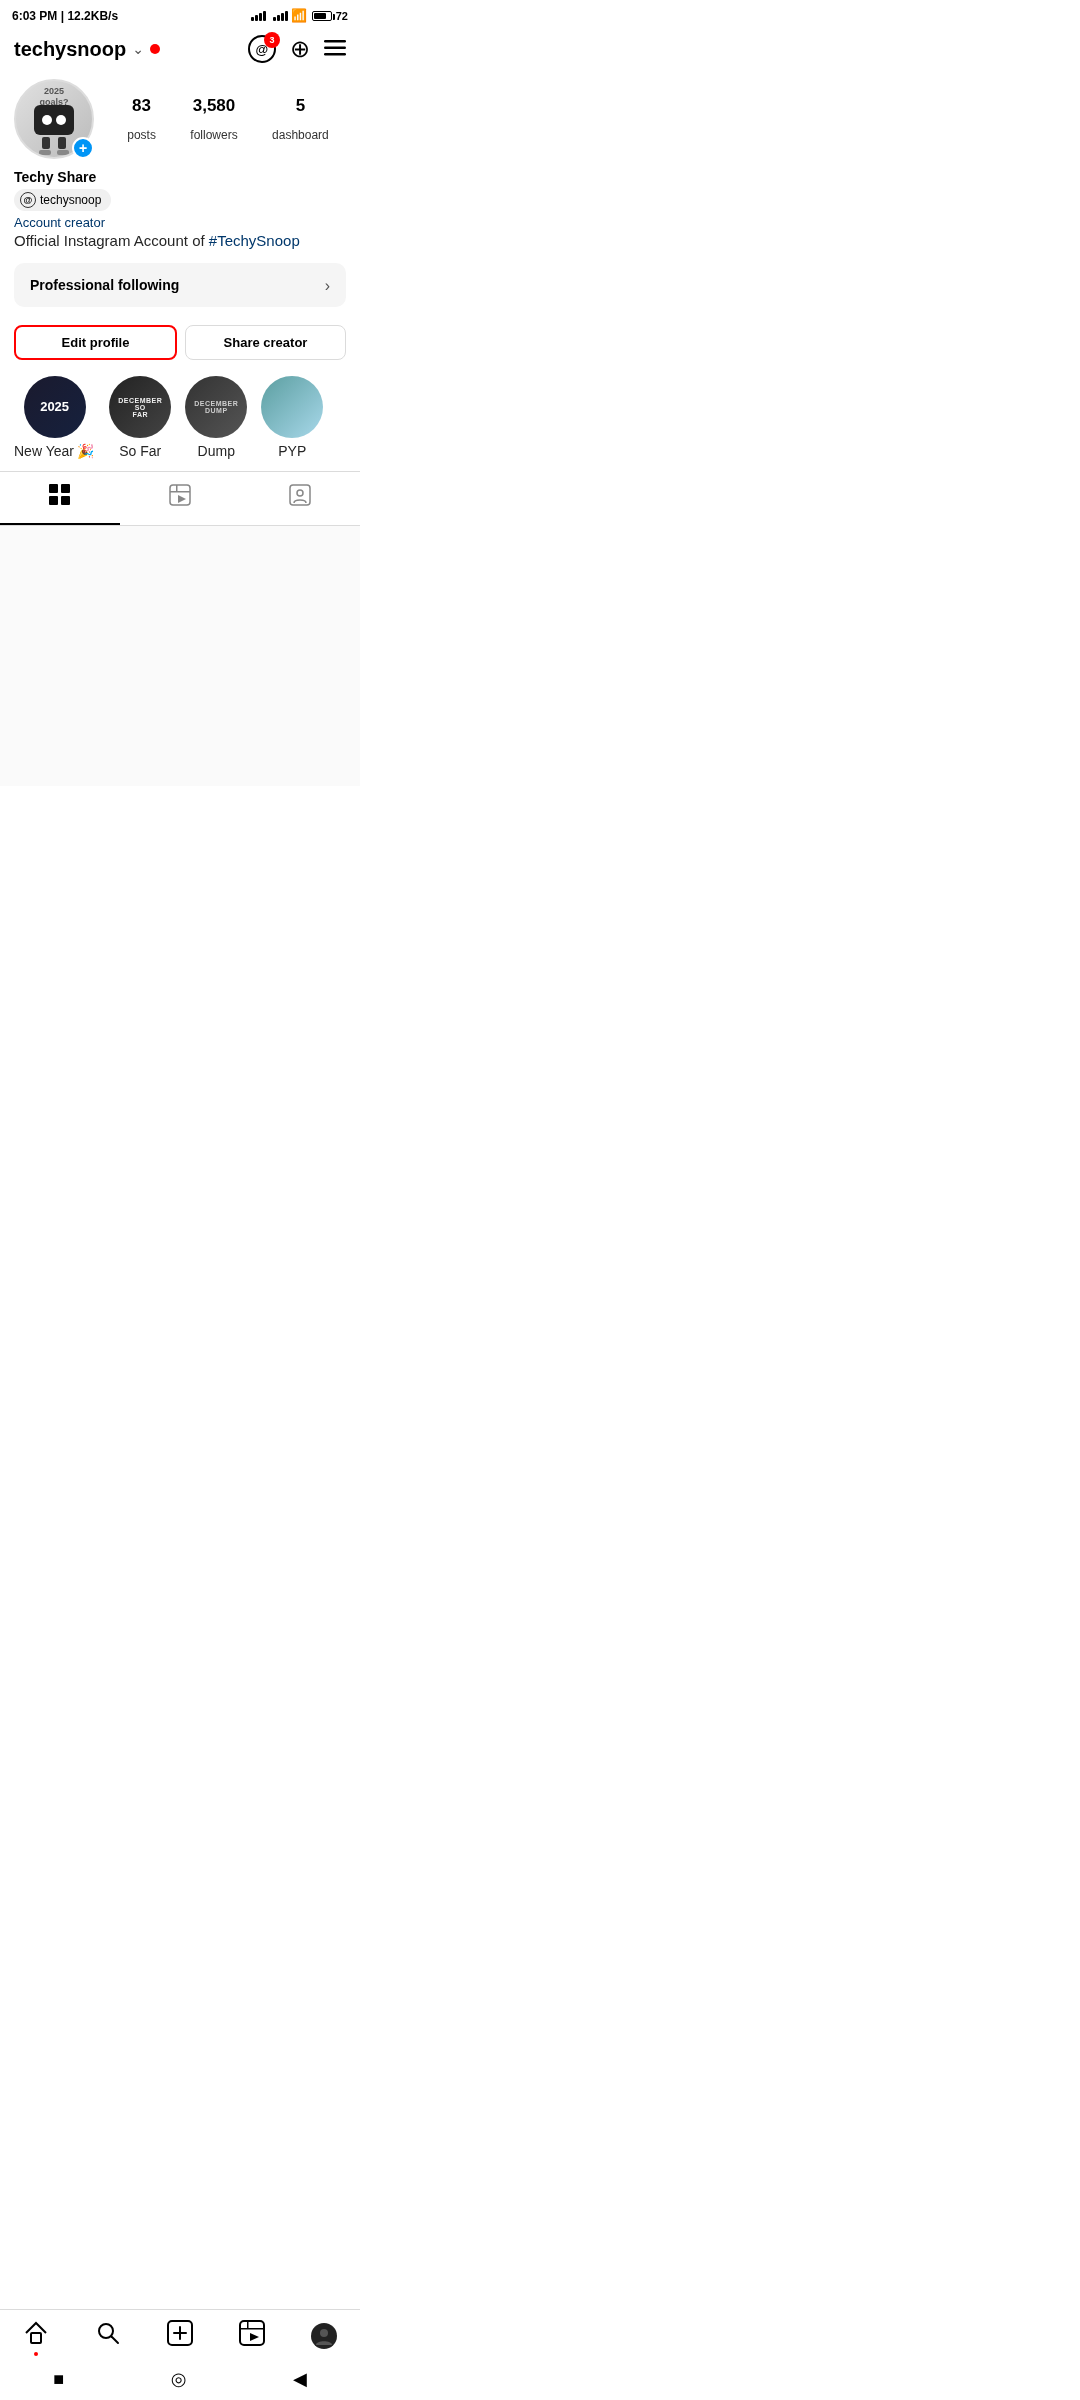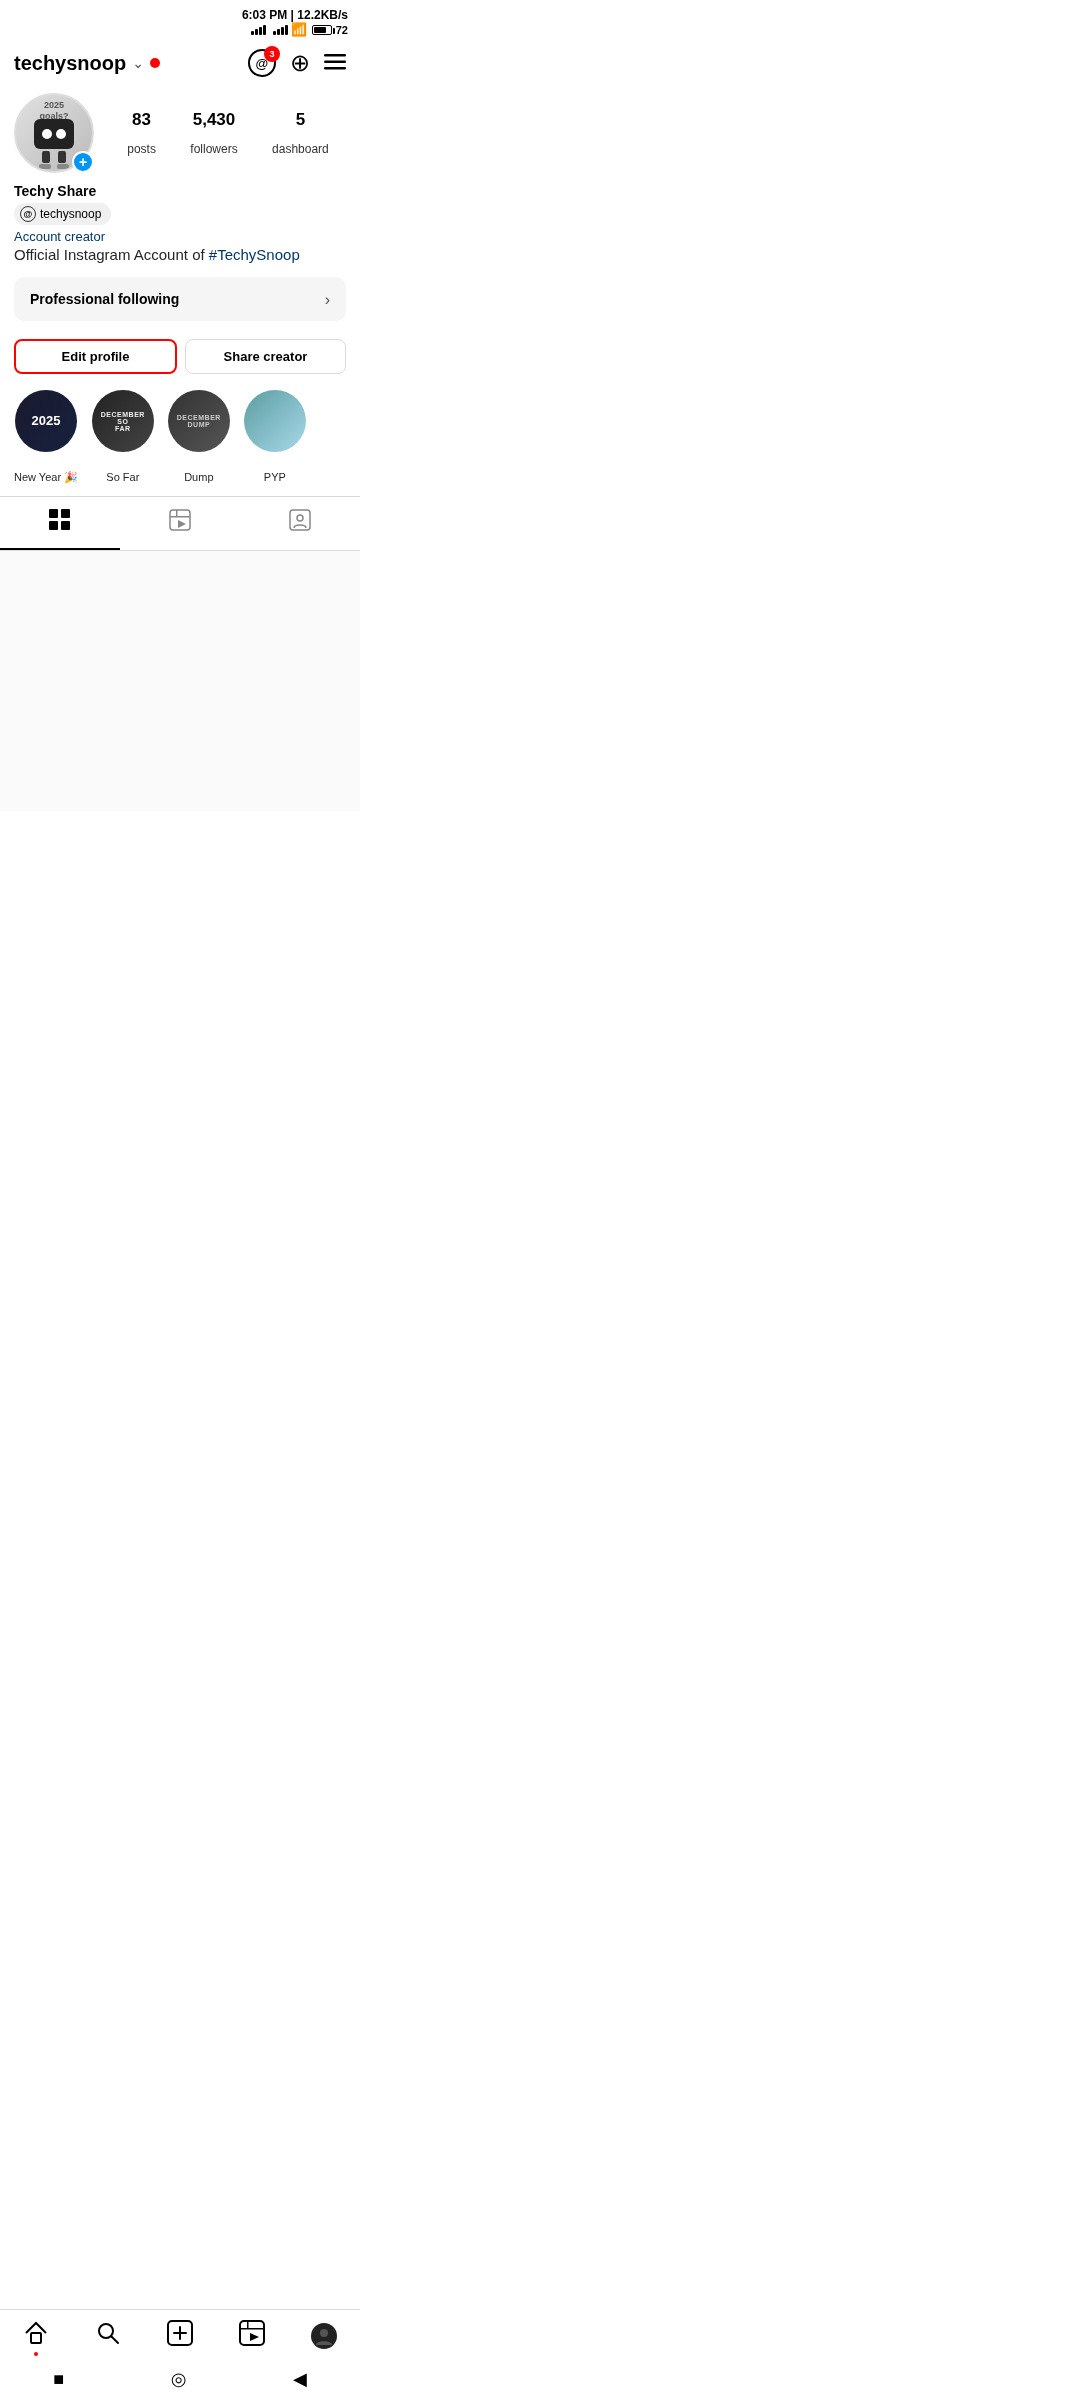--- a/index.html
+++ b/index.html
@@ -18,11 +18,10 @@
     .status-bar {
       display: flex;
       justify-content: space-between;
-      align-items: flex-end;
+      align-items: center;
       padding: 8px 12px 4px;
       font-size: 11px;
       font-weight: 600;
-      flex-direction: column;
     }
     .status-time { font-size: 12px; font-weight: 700; }
     .status-icons { display: flex; align-items: center; gap: 4px; font-size: 11px; }

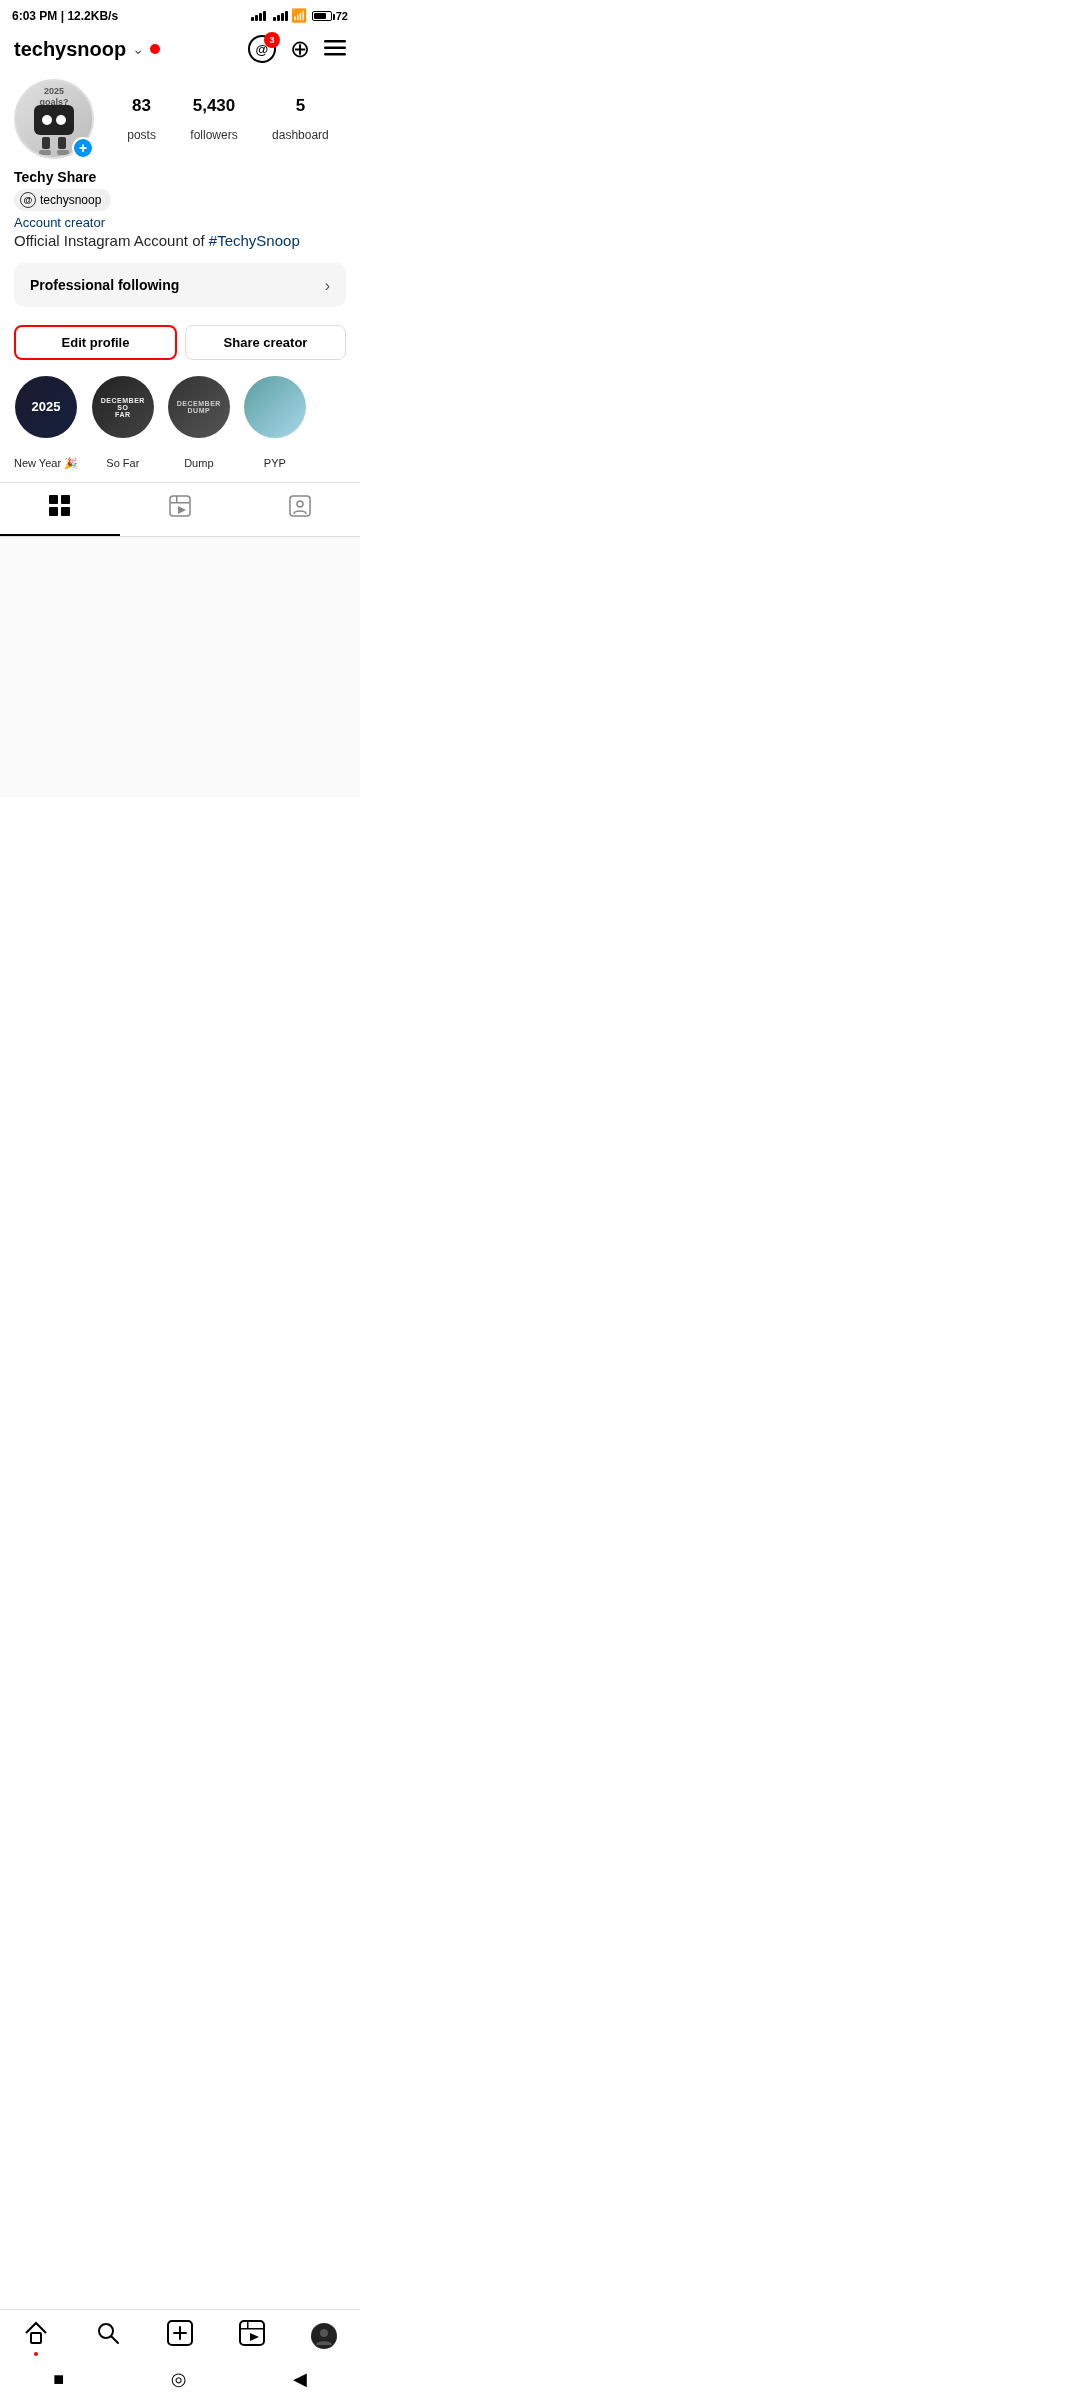--- a/index.html
+++ b/index.html
@@ -419,7 +419,7 @@
         <span class="stat-label">posts</span>
       </div>
       <div class="stat-item">
-        <span class="stat-num">5,430</span>
+        <span class="stat-num">3,580</span>
         <span class="stat-label">followers</span>
       </div>
       <div class="stat-item">

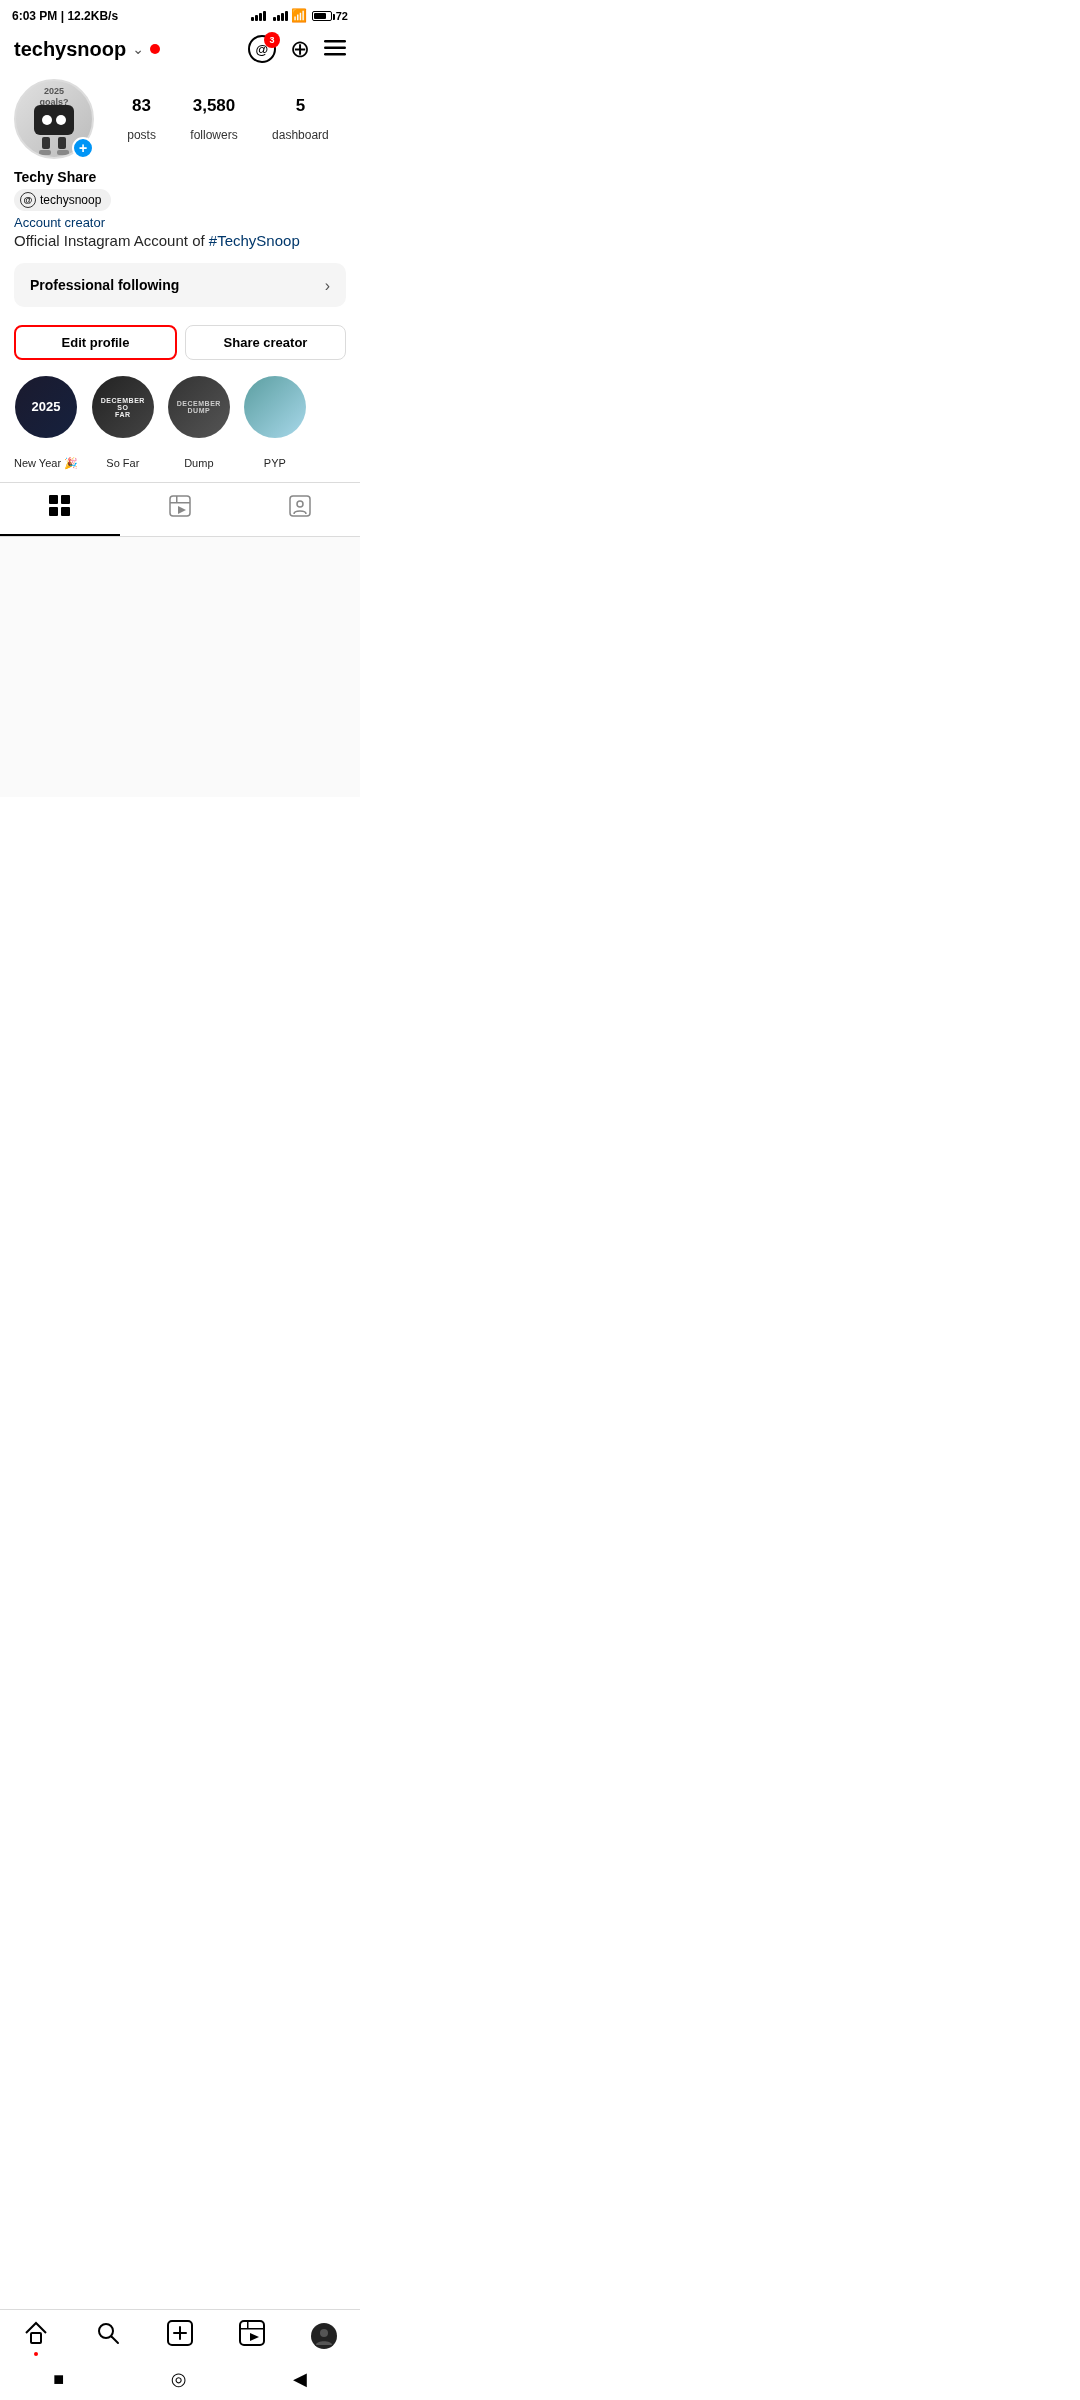--- a/index.html
+++ b/index.html
@@ -252,7 +252,7 @@
     .hl-dump { background: linear-gradient(135deg, #333, #555); display:flex;align-items:center;justify-content:center; }
     .hl-dump-inner { color:#ccc; font-size:7px; font-weight:700; text-align:center; letter-spacing:0.5px; }
     .hl-pyp { background: linear-gradient(135deg, #5b9ea0, #a8d8ea); }
-    .highlight-label { font-size: 11px; color: #262626; text-align: center; margin-top: 14px; }
+    .highlight-label { font-size: 14px; color: #262626; text-align: center; }
 
     
     .tab-bar {

